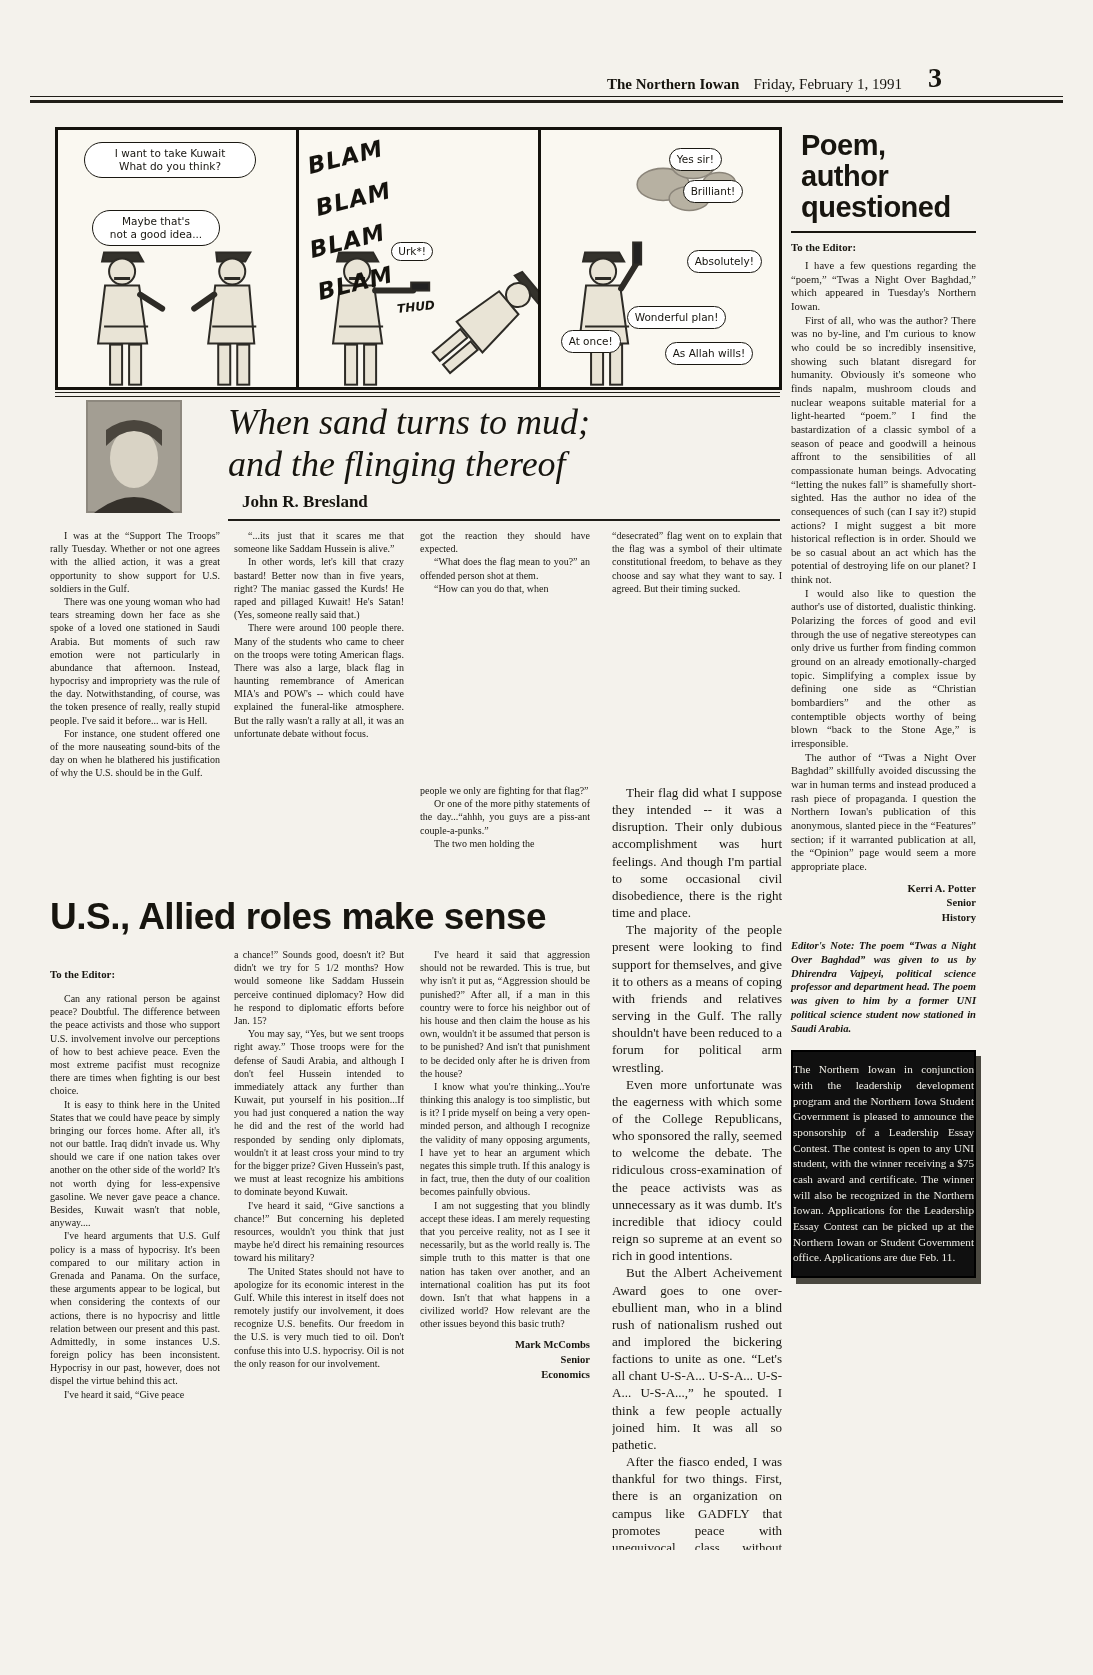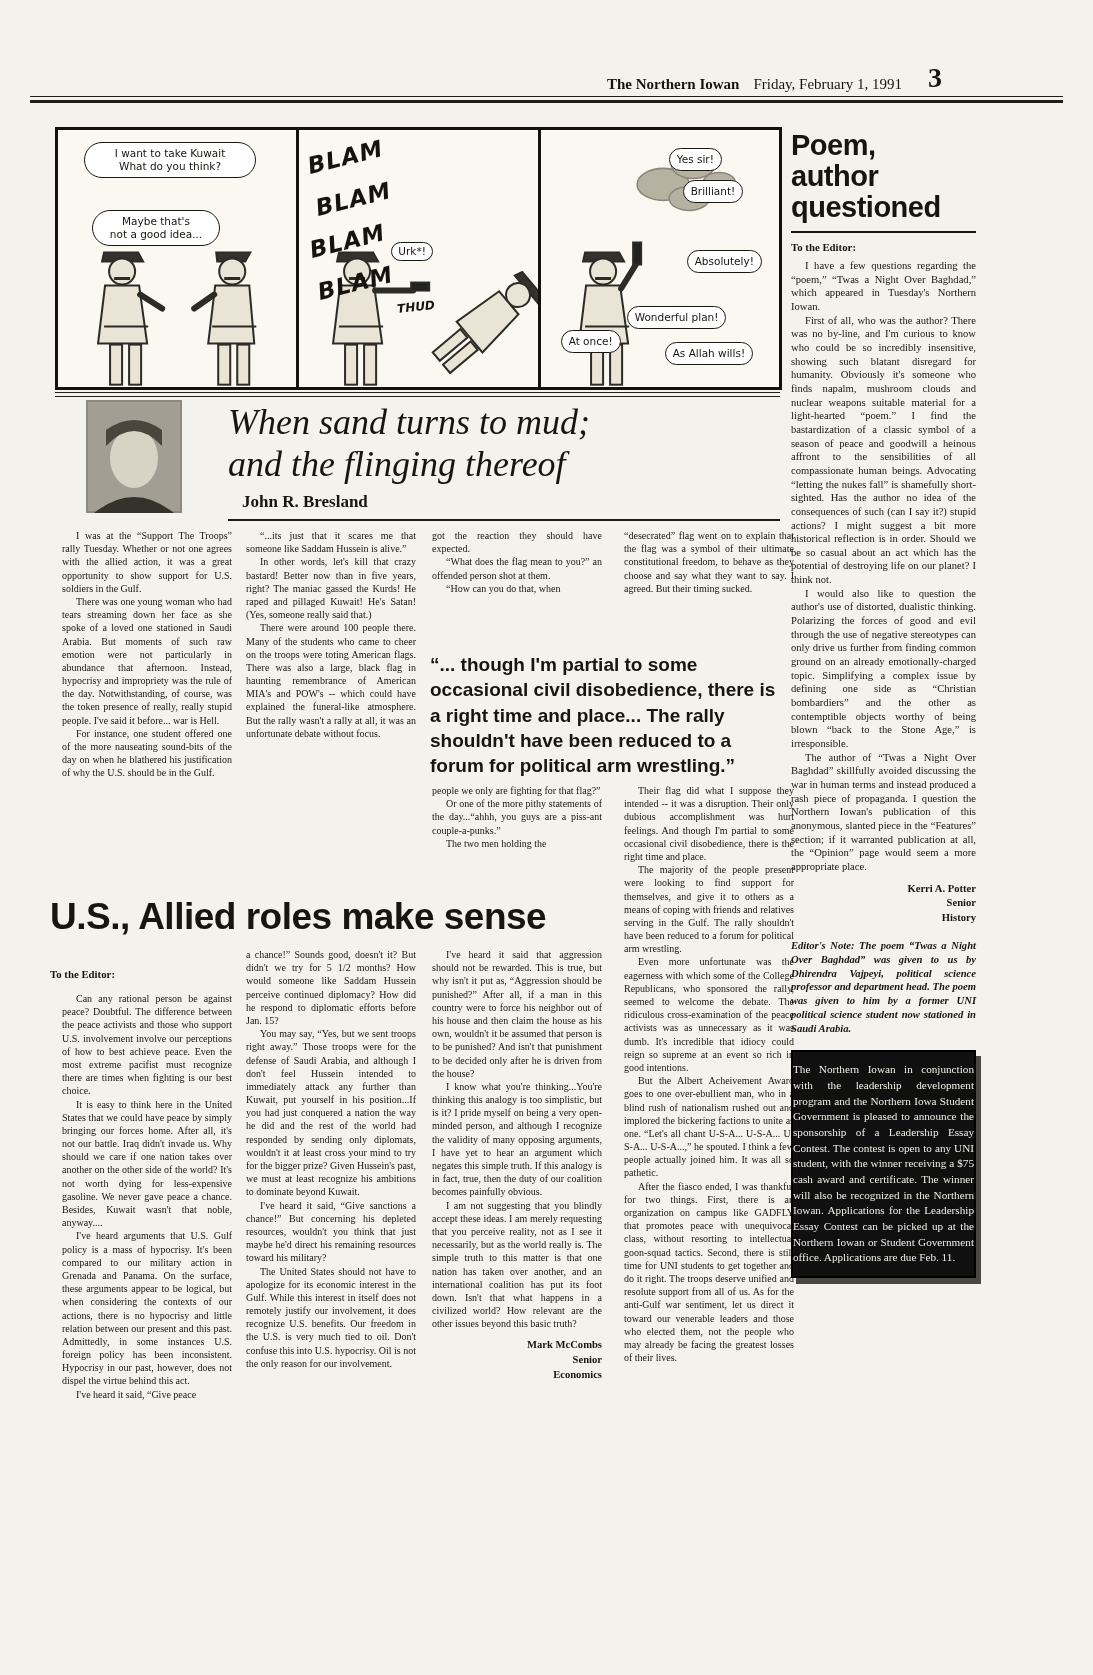--- a/index.html
+++ b/index.html
@@ -27,7 +27,7 @@
 
   
   .right-col { position:absolute; left:791px; top:130px; width:185px; }
-  .rc-headline { font-family:"Liberation Sans","DejaVu Sans",sans-serif; font-weight:bold; font-size:29px; line-height:1.07; white-space:pre-line; letter-spacing:-0.5px; }
+  .rc-headline { font-family:"Liberation Sans","DejaVu Sans",sans-serif; font-weight:bold; font-size:29px; line-height:1.07; white-space:pre-line; letter-spacing:-0.5px;margin-left:10px; }
   .rc-rule { height:2px; background:#17150f; margin:8px 0 8px 0; }
   .salutation { font-weight:bold; font-size:10.8px; margin-bottom:6px; }
   .rc-body { font-size:10.6px; line-height:1.29; text-align:justify; hyphens:auto; }

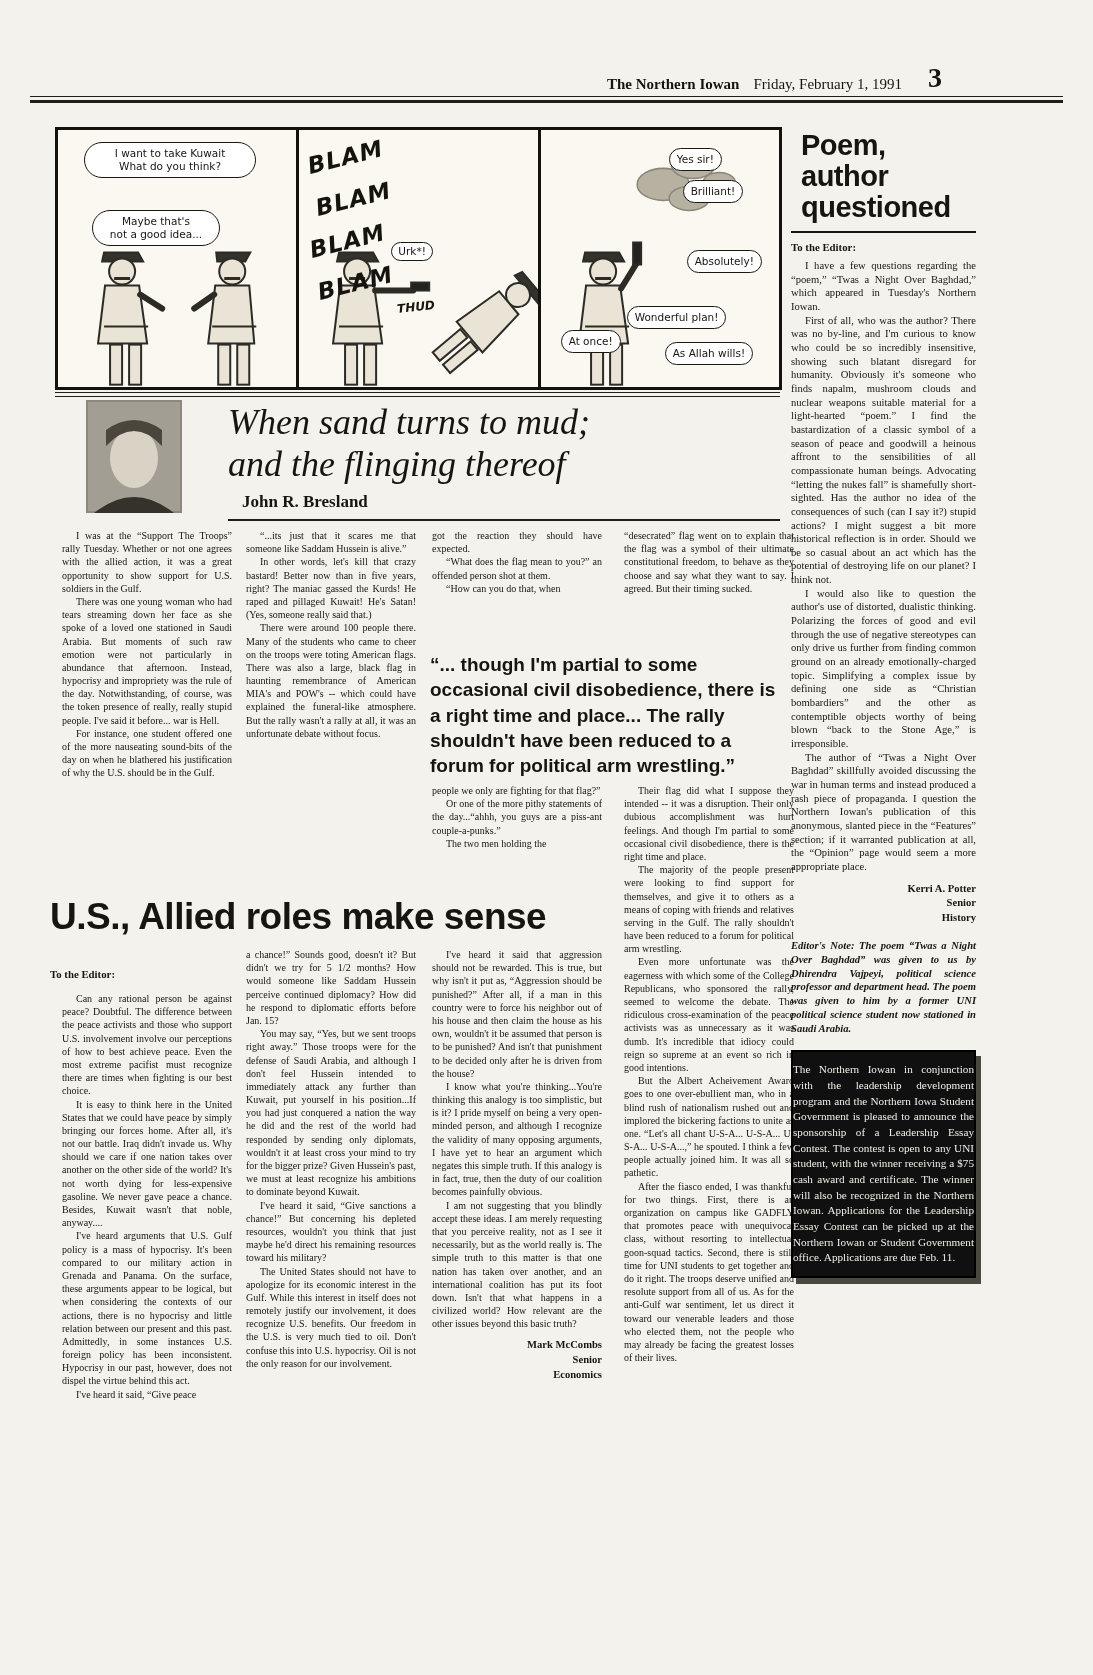--- a/index.html
+++ b/index.html
@@ -5,7 +5,7 @@
   * { margin:0; padding:0; box-sizing:border-box; }
   body { background:#d9d6cf; font-family:"Liberation Serif","DejaVu Serif",serif; }
   .page { position:relative; width:1093px; height:1675px; background:#f4f2ec; color:#17150f; overflow:hidden; margin:0 auto; }
-  .abs { position:absolute;margin-left:12px; }
+  .abs { position:absolute; }
 
   
   .header-text { position:absolute; top:76px; left:540px; width:362px; text-align:right; font-size:15px; }

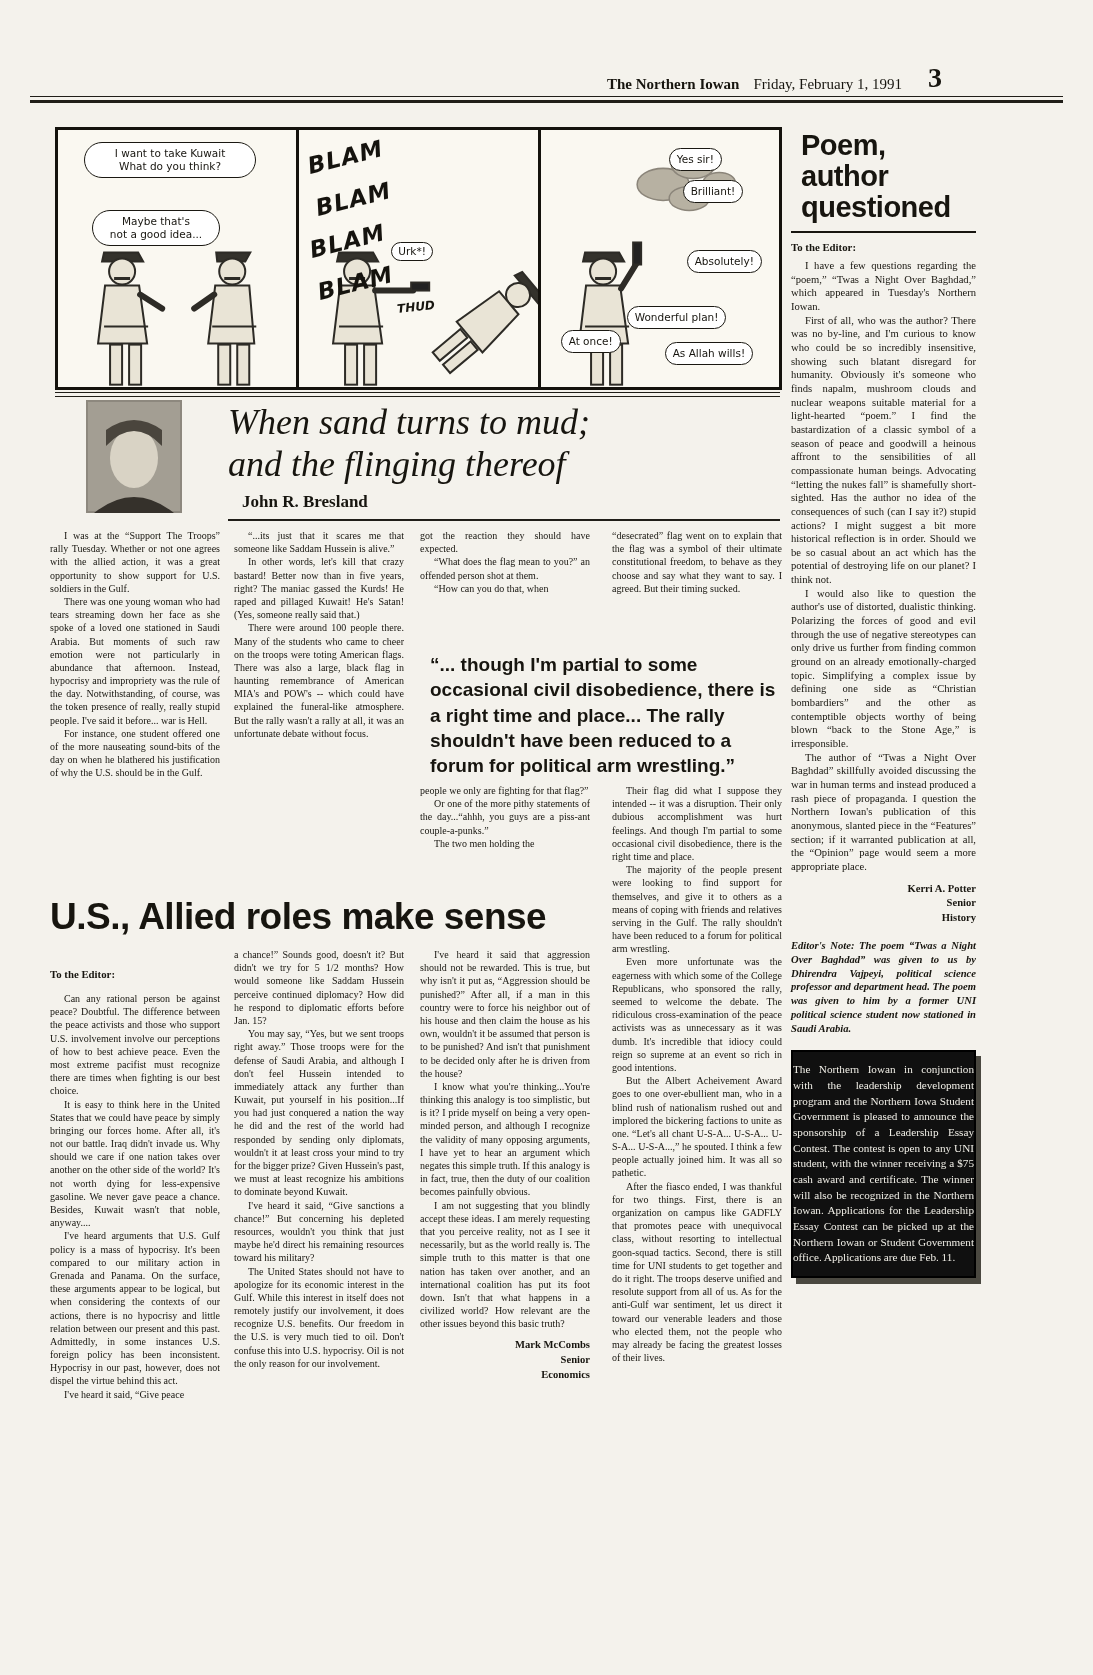--- a/index.html
+++ b/index.html
@@ -190,7 +190,6 @@
       <p>“desecrated” flag went on to explain that the flag was a symbol of their ultimate constitutional freedom, to behave as they choose and say what they want to say. I agreed. But their timing sucked.</p>
     </div>
 
-  <div class="pull-quote">“... though I'm partial to some occasional civil disobedience, there is a right time and place... The rally shouldn't have been reduced to a forum for political arm wrestling.”</div>
 
   <div class="abs bodycol cont clip" style="left:420px; top:784px; width:170px; height:118px;">
       <p>people we only are fighting for that flag?”</p>

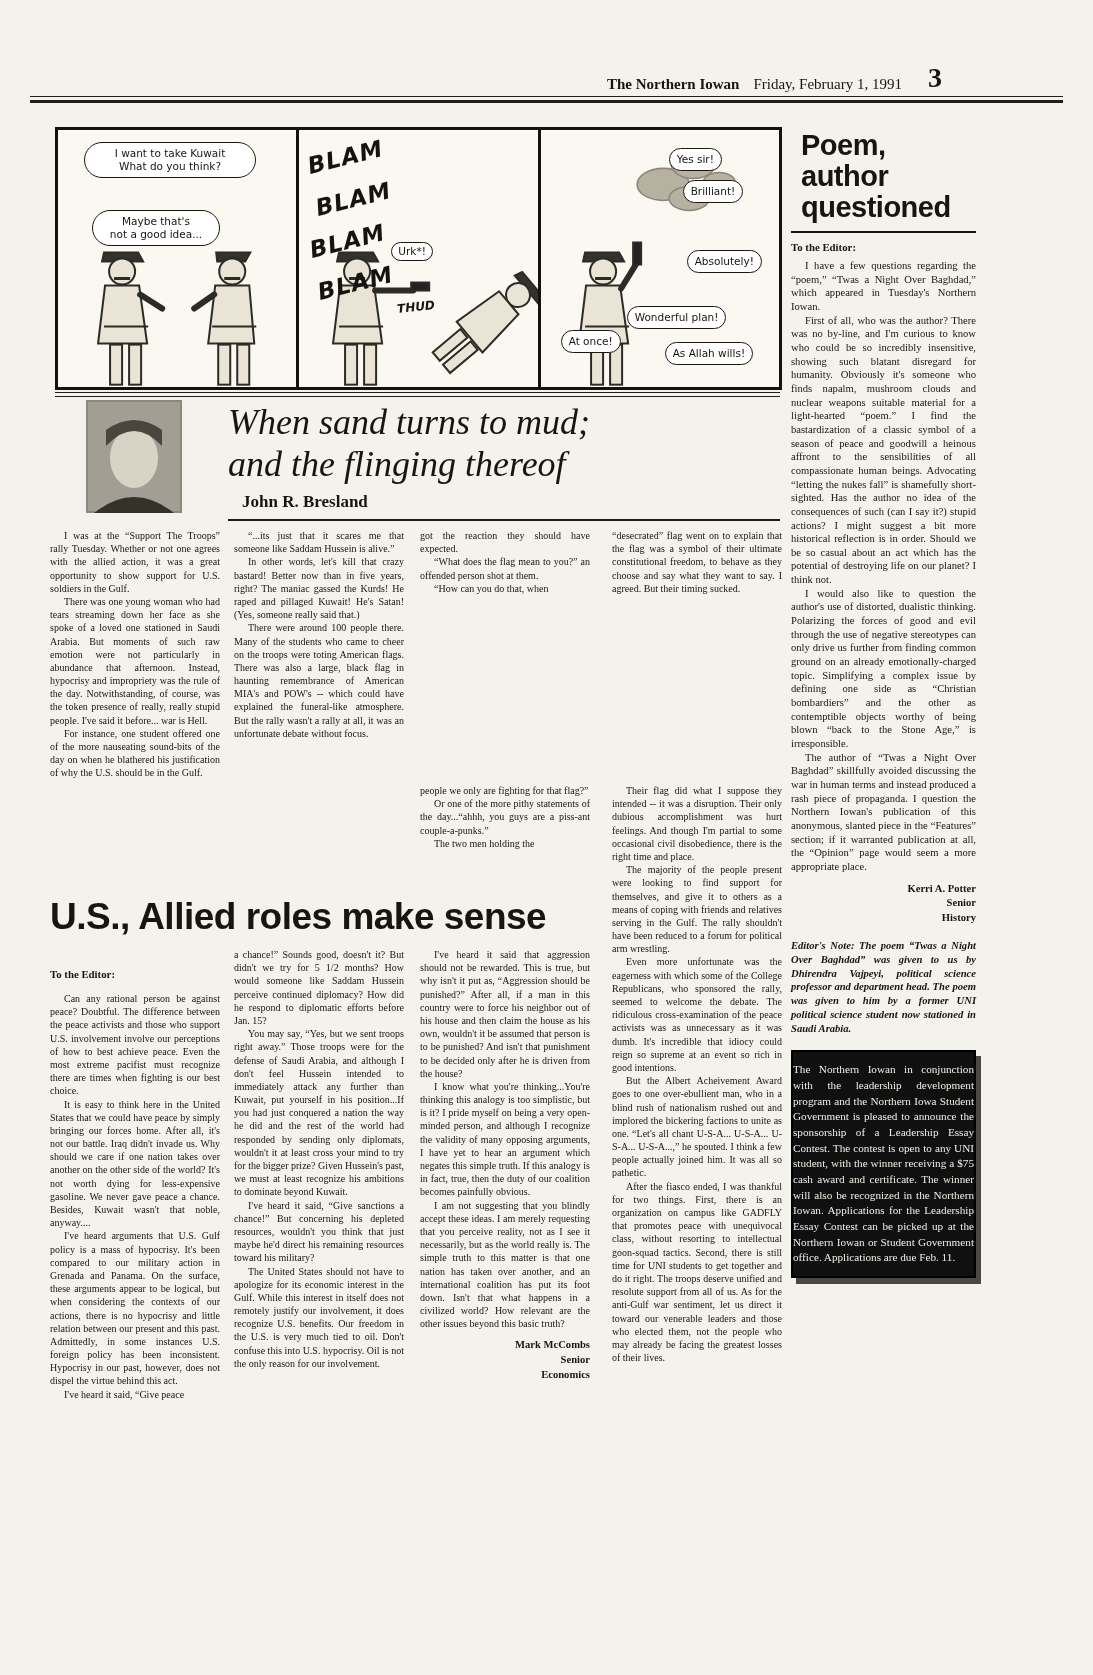--- a/index.html
+++ b/index.html
@@ -196,7 +196,7 @@
       <p>Or one of the more pithy statements of the day...“ahhh, you guys are a piss-ant couple-a-punks.”</p>
       <p>The two men holding the</p>
     </div>
-  <div class="abs bodycol clip" style="left:612px; top:784px; width:170px; height:766px; font-size:10px;">
+  <div class="abs bodycol clip" style="left:612px; top:784px; width:170px; height:766px; font-size:13px;">
       <p>Their flag did what I suppose they intended -- it was a disruption. Their only dubious accomplishment was hurt feelings. And though I'm partial to some occasional civil disobedience, there is the right time and place.</p>
       <p>The majority of the people present were looking to find support for themselves, and give it to others as a means of coping with friends and relatives serving in the Gulf. The rally shouldn't have been reduced to a forum for political arm wrestling.</p>
       <p>Even more unfortunate was the eagerness with which some of the College Republicans, who sponsored the rally, seemed to welcome the debate. The ridiculous cross-examination of the peace activists was as unnecessary as it was dumb. It's incredible that idiocy could reign so supreme at an event so rich in good intentions.</p>

